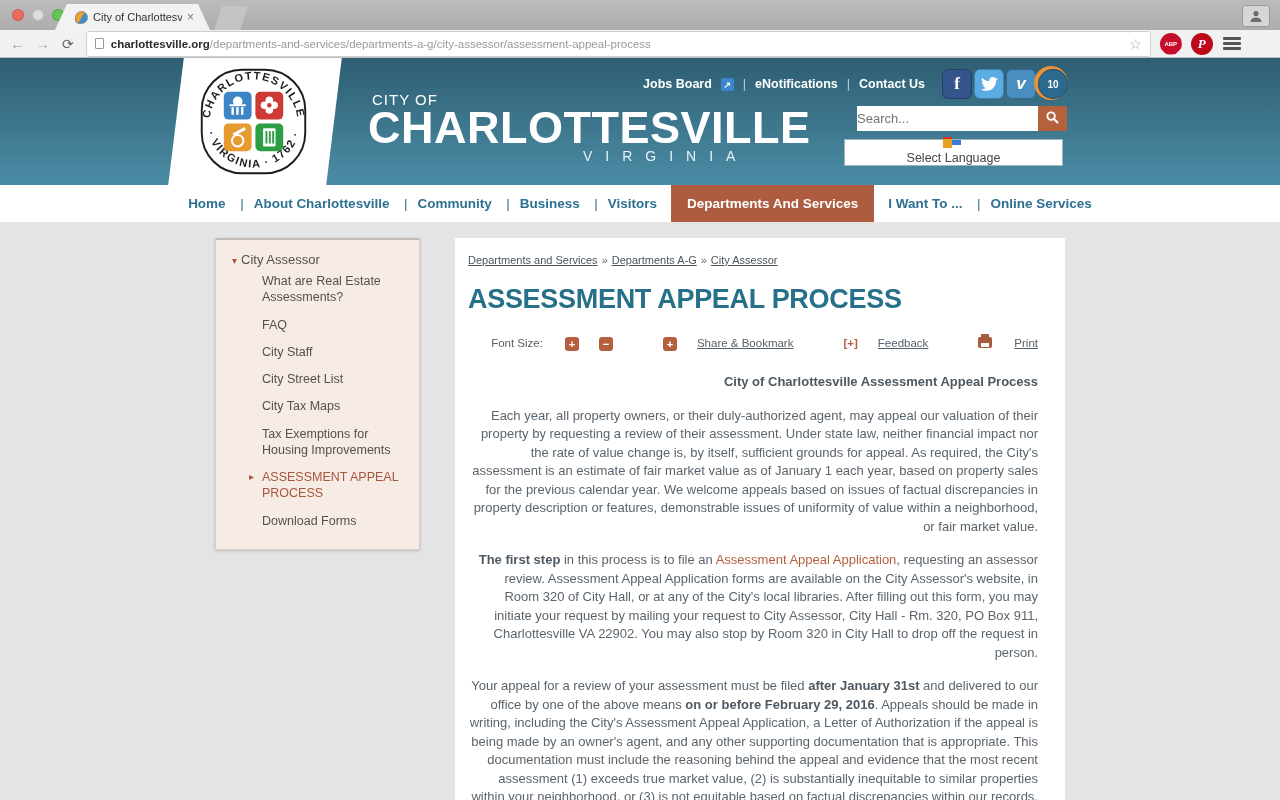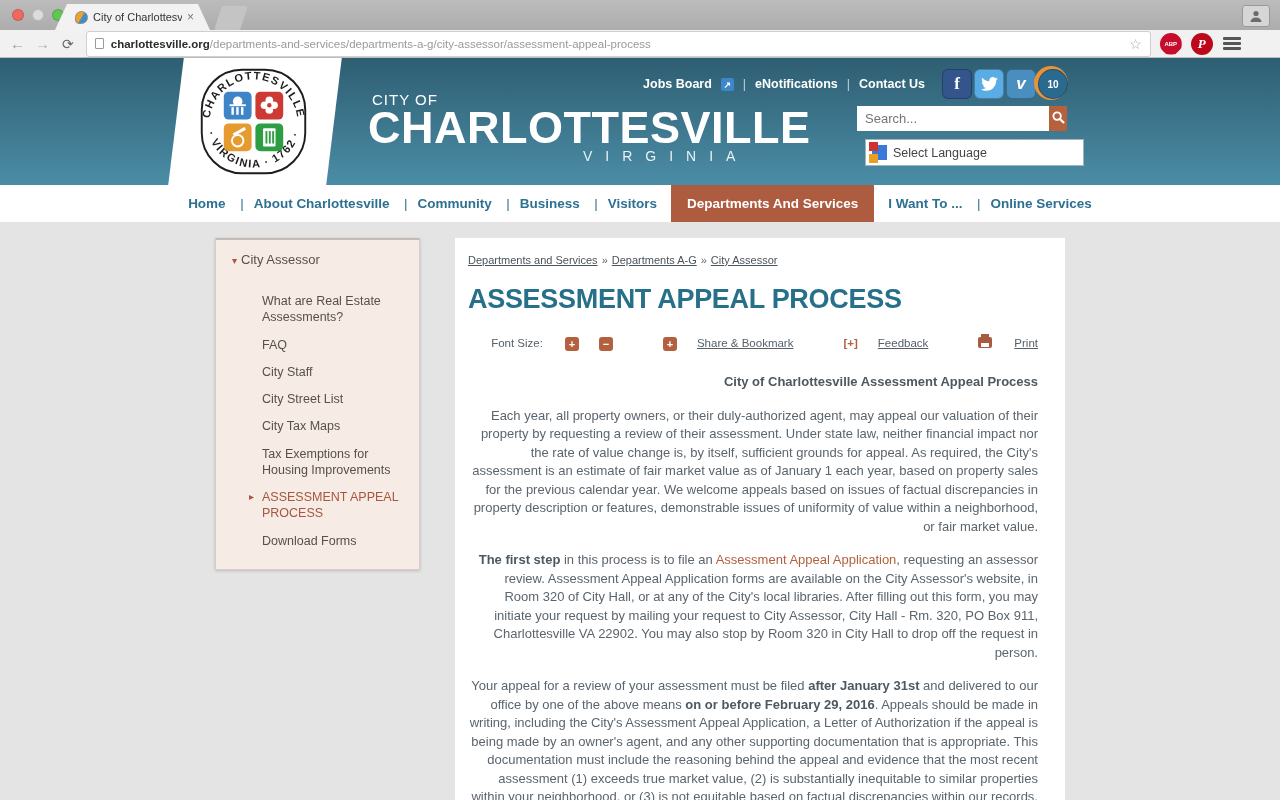--- a/index.html
+++ b/index.html
@@ -65,7 +65,7 @@
   .soc.tv { background:#2b6a8f; border-radius:50%; position:relative; font-size:10px;
             box-shadow:-2px -1px 0 2px #e8923a; }
   .searchrow { position:absolute; top:48px; right:213px; width:210px; height:25px; display:flex; }
-  .searchrow input { flex:1; border:none; height:25px; padding:0 8px; font-size:13px; color:#0c4a6e;
+  .searchrow input { flex:1; border:none; height:25px; padding:0 0; font-size:13px; color:#0c4a6e;
                      font-family:"Liberation Sans",sans-serif; outline:none; }
   .search-btn { width:29px; height:25px; background:#b5613e; border:none; color:#fff; font-size:13px; }
   .langrow { position:absolute; top:81px; right:196px; width:219px; height:27px; background:#fff;

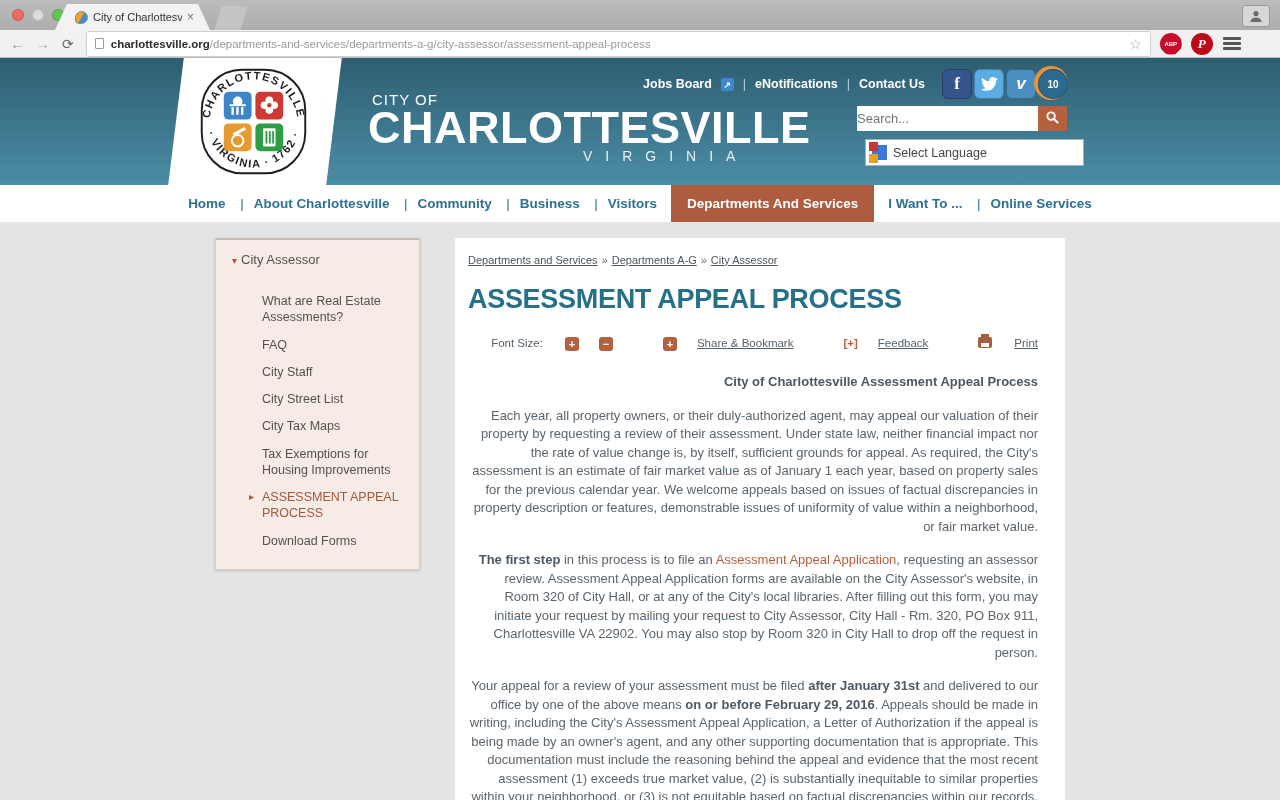--- a/index.html
+++ b/index.html
@@ -68,8 +68,8 @@
   .searchrow input { flex:1; border:none; height:25px; padding:0 0; font-size:13px; color:#0c4a6e;
                      font-family:"Liberation Sans",sans-serif; outline:none; }
   .search-btn { width:29px; height:25px; background:#b5613e; border:none; color:#fff; font-size:13px; }
-  .langrow { position:absolute; top:81px; right:196px; width:219px; height:27px; background:#fff;
-             border:1px solid #9fb4bc; display:flex; align-items:center; padding:0 6px; gap:6px; }
+  .langrow { position:absolute; top:81px; right:217px; width:219px; height:27px; background:#fff;
+             border:1px solid #9fb4bc; display:flex; align-items:center; padding:0 6px; gap:6px;flex-direction:column; }
   .gt-ico { width:15px; height:15px; position:relative; background:#3c78d8; }
   .gt-ico::before { content:""; position:absolute; left:-3px; top:-3px; width:9px; height:9px; background:#c33; }
   .gt-ico::after { content:""; position:absolute; left:-3px; bottom:-3px; width:9px; height:9px; background:#e8a020; }

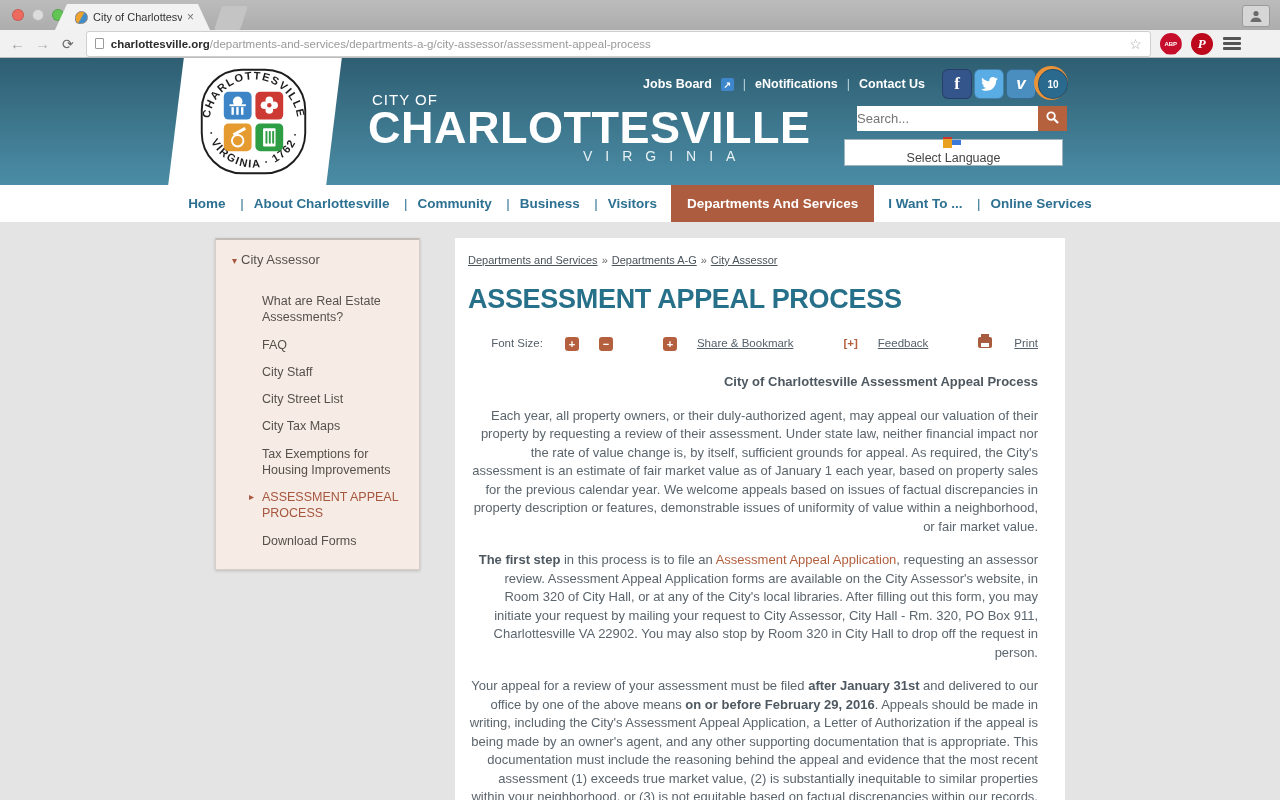--- a/index.html
+++ b/index.html
@@ -89,7 +89,7 @@
   .sidebar { position:absolute; left:215px; top:16px; width:205px; background:#f7ebe5;
              border:1px solid #d6cfc9; border-top:2px solid #c3bcb6; box-shadow:0 1px 3px rgba(0,0,0,.18);
              padding:12px 12px 16px 16px; }
-  .side-parent { font-size:13px; color:#56524b; margin-bottom:26px; }
+  .side-parent { font-size:13px; color:#56524b; margin-bottom:6px; }
   .side-parent .tri { color:#a6573e; font-size:10px; margin-right:4px; }
   .side-item { font-size:12.5px; color:#55514a; line-height:1.3; margin:0 0 11px 30px; }
   .side-item.active { color:#a6573e; position:relative; }

